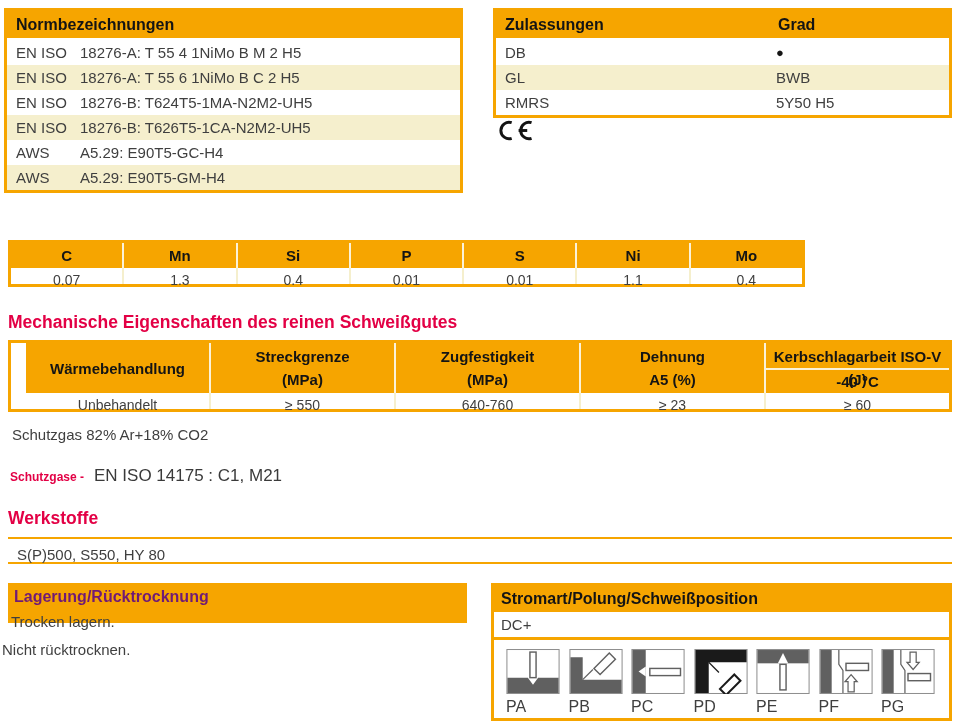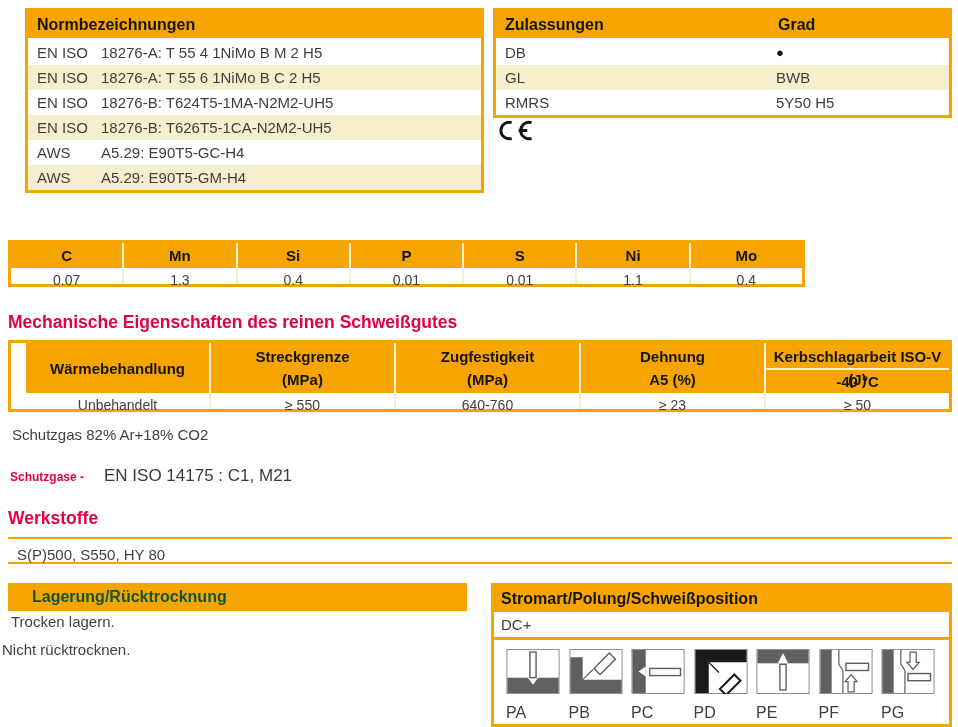--- a/index.html
+++ b/index.html
@@ -83,7 +83,7 @@
 
 <div class="page">
 
-  <div class="abs otable" style="left:25px;top:8px;width:459px;">
+  <div class="abs otable" style="left:4px;top:8px;width:459px;">
     <div class="thead">Normbezeichnungen</div>
     <div class="trow">
       <span class="org">EN ISO</span>

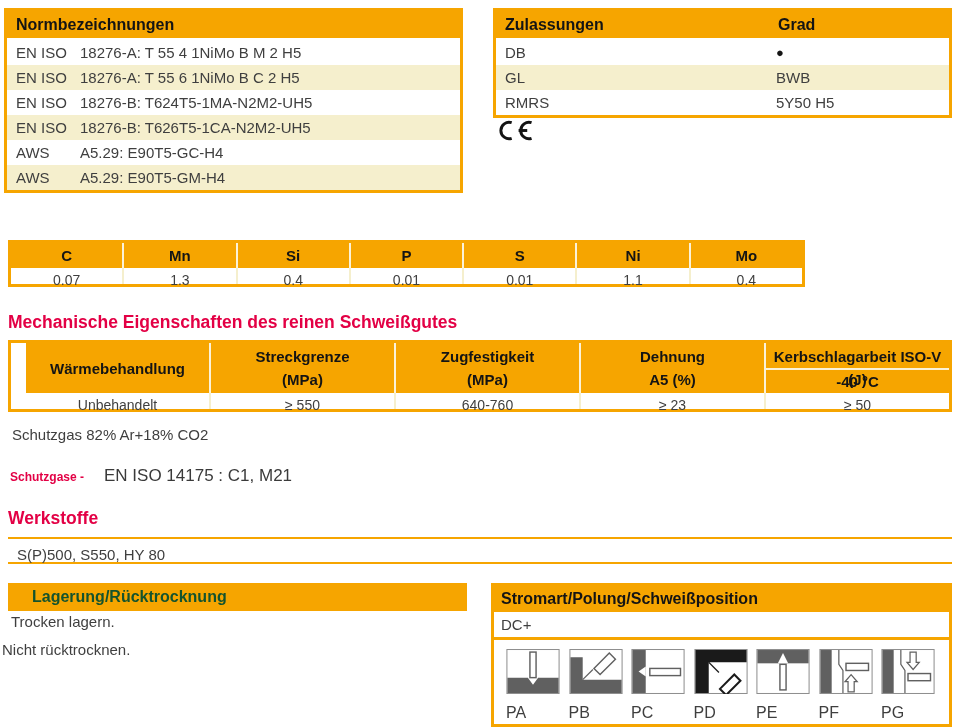--- a/index.html
+++ b/index.html
@@ -187,7 +187,7 @@
       <div class="bcell w1">≥ 550</div>
       <div class="bcell w2">640-760</div>
       <div class="bcell w3">≥ 23</div>
-      <div class="bcell w4">≥ 50</div>
+      <div class="bcell w4">≥ 60</div>
     </div>
   </div>
 

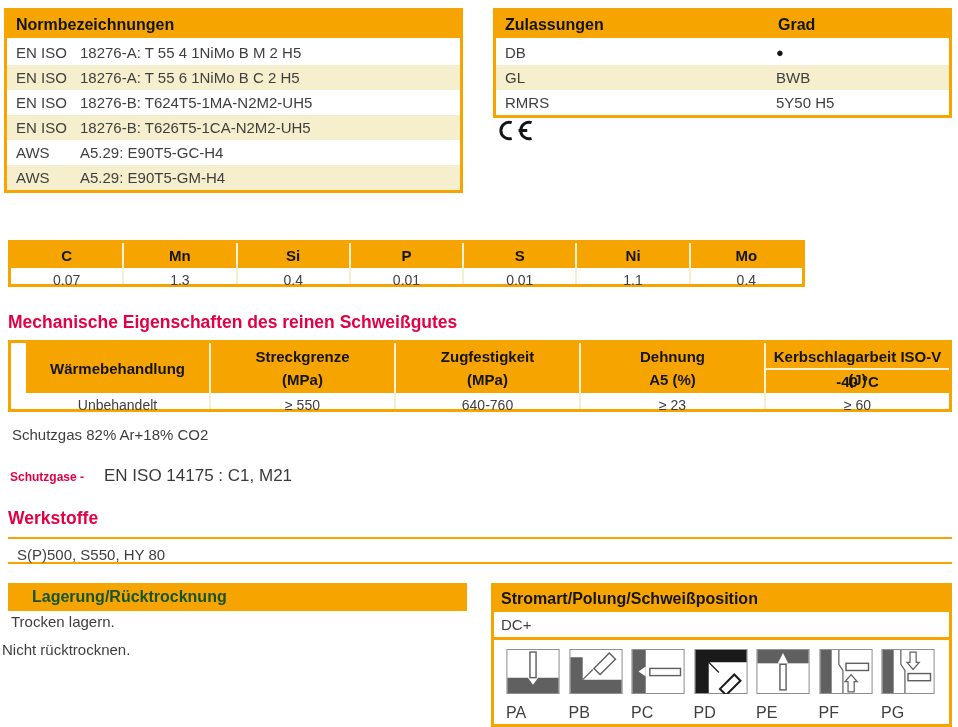--- a/index.html
+++ b/index.html
@@ -26,7 +26,7 @@
 
   
   .redhead{color:#E30045;font-weight:bold;font-size:17.5px;}
-  .inline-val{color:#3a3a3a;font-weight:normal;font-size:17px;margin-left:20px;}
+  .inline-val{color:#3a3a3a;font-weight:normal;font-size:17px;margin-left:10px;}
 
   
   .gridtable{border:3px solid #F6A500;box-sizing:border-box;background:#fff;}

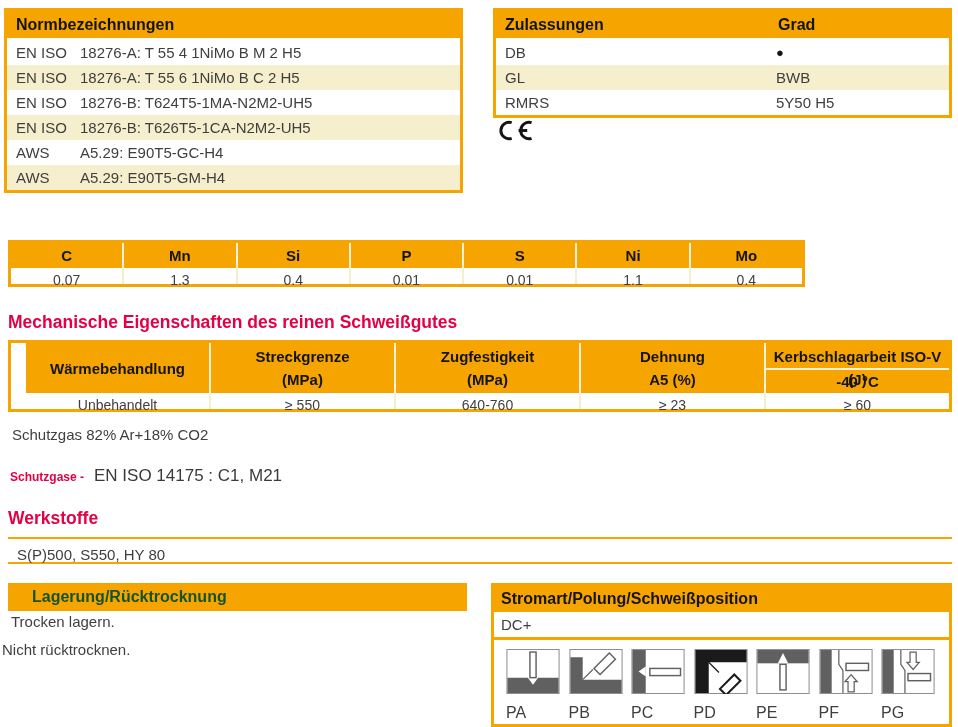--- a/index.html
+++ b/index.html
@@ -59,8 +59,8 @@
   }
 
   .barhead{
-    background:#F6A500;color:#14532d;font-weight:bold;font-size:16px;
-    height:28px;line-height:27px;padding-left:24px;box-sizing:border-box;
+    background:#F6A500;color:#701a75;font-weight:bold;font-size:16px;
+    height:40px;line-height:27px;padding-left:6px;box-sizing:border-box;
   }
   .plainline{font-size:15px;color:#3f3f3f;}
 

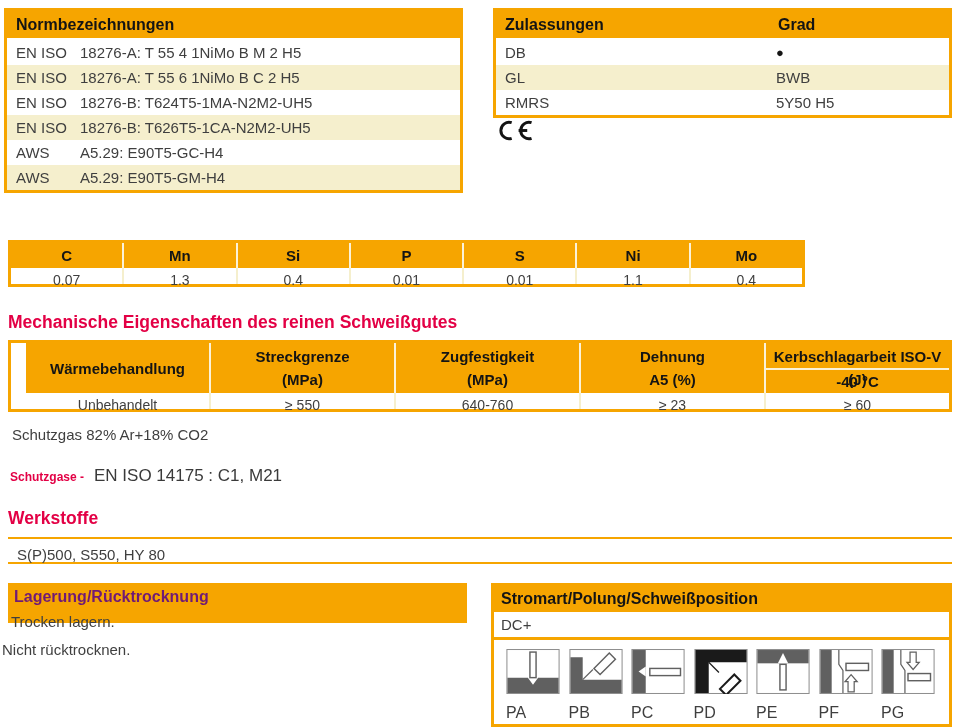--- a/index.html
+++ b/index.html
@@ -76,7 +76,7 @@
   }
   .positions{display:flex;justify-content:space-between;padding:9px 12px 2px 12px;background:#fff;}
   .pos-cell{width:56px;}
-  .pos-label{font-size:16px;color:#3f3f3f;margin-top:6px;}
+  .pos-label{font-size:16px;color:#3f3f3f;margin-top:0;}
 </style>
 </head>
 <body>

